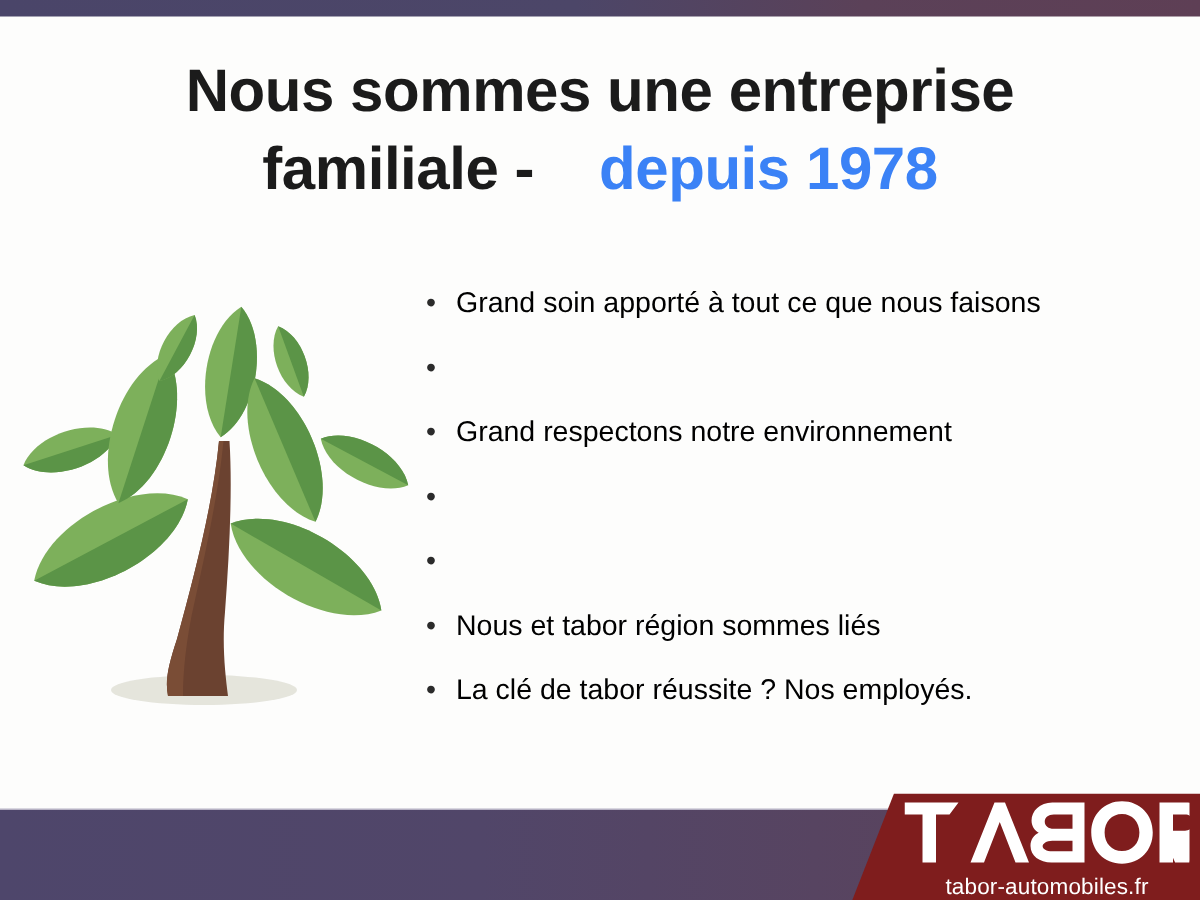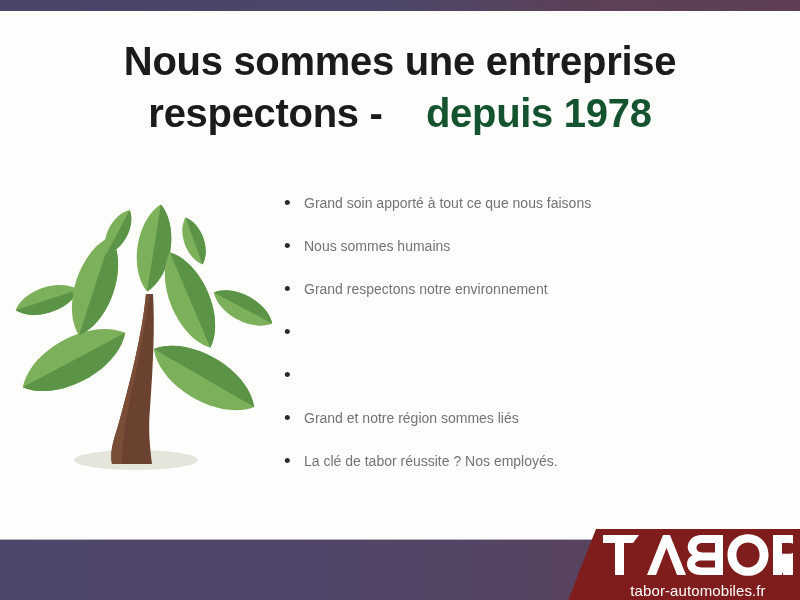--- a/index.html
+++ b/index.html
@@ -137,7 +137,7 @@
   <div class="headline">
     <div>Nous sommes une entreprise</div>
     <div>
-      <span>respectons -</span>
+      <span>familiale -</span>
       <span>&nbsp;&nbsp;</span>
       <span class="accent">depuis 1978</span>
     </div>

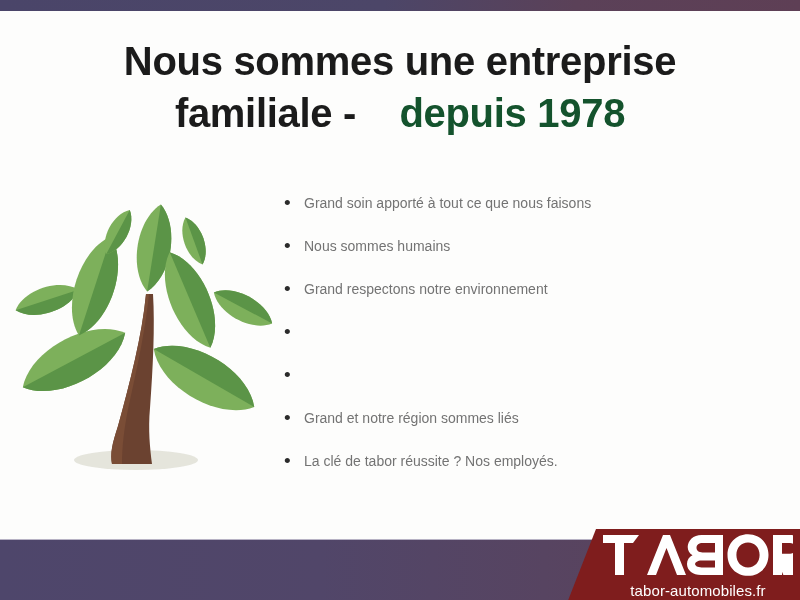--- a/index.html
+++ b/index.html
@@ -41,7 +41,7 @@
     color: #1b1b1b;
   }
   .headline .accent {
-    color: #14532d;
+    color: #3b82f6;
   }
 
   

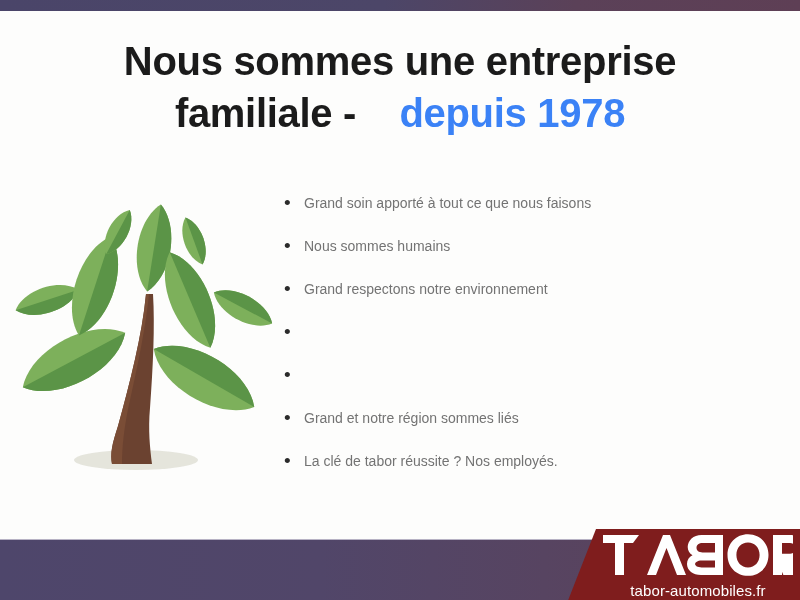--- a/index.html
+++ b/index.html
@@ -65,9 +65,9 @@
     text-align: left;
   }
   .bullet-text {
-    font-size: 14px;
+    font-size: 19px;
     line-height: 26px;
-    color: #737373;
+    color: #000000;
     white-space: nowrap;
   }
 

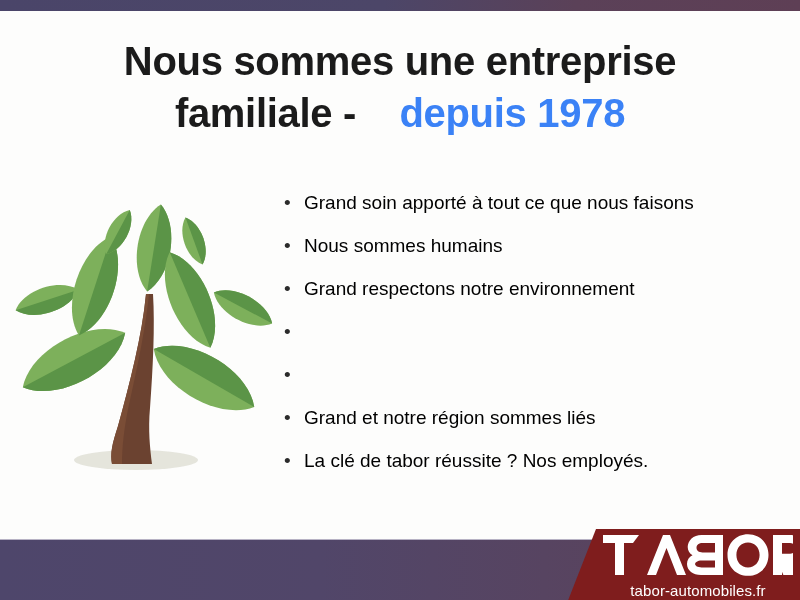--- a/index.html
+++ b/index.html
@@ -212,7 +212,6 @@
     </div>
     <div class="bullet-row">
       <span class="bullet-dot">•</span>
-      <span class="bullet-text">Nous sommes humains</span>
     </div>
     <div class="bullet-row">
       <span class="bullet-dot">•</span>

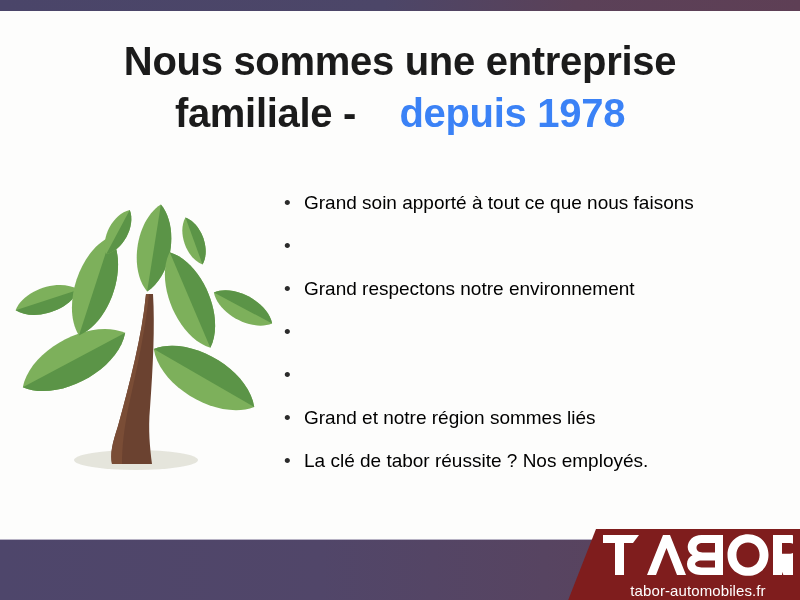--- a/index.html
+++ b/index.html
@@ -225,7 +225,7 @@
     </div>
     <div class="bullet-row">
       <span class="bullet-dot">•</span>
-      <span class="bullet-text">Grand et notre région sommes liés</span>
+      <span class="bullet-text">Nous et tabor région sommes liés</span>
     </div>
     <div class="bullet-row">
       <span class="bullet-dot">•</span>

